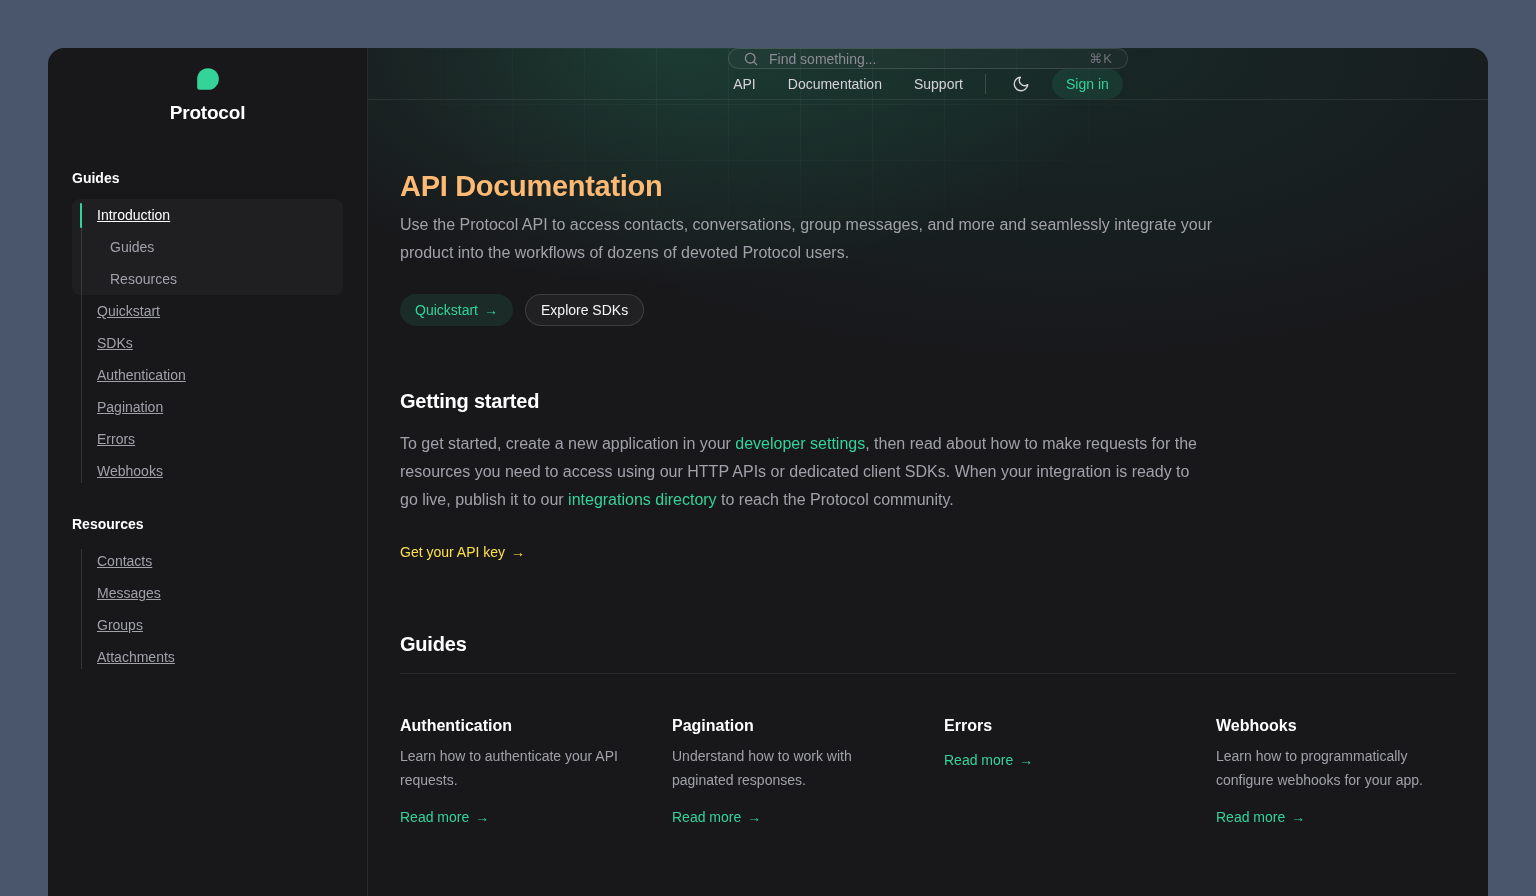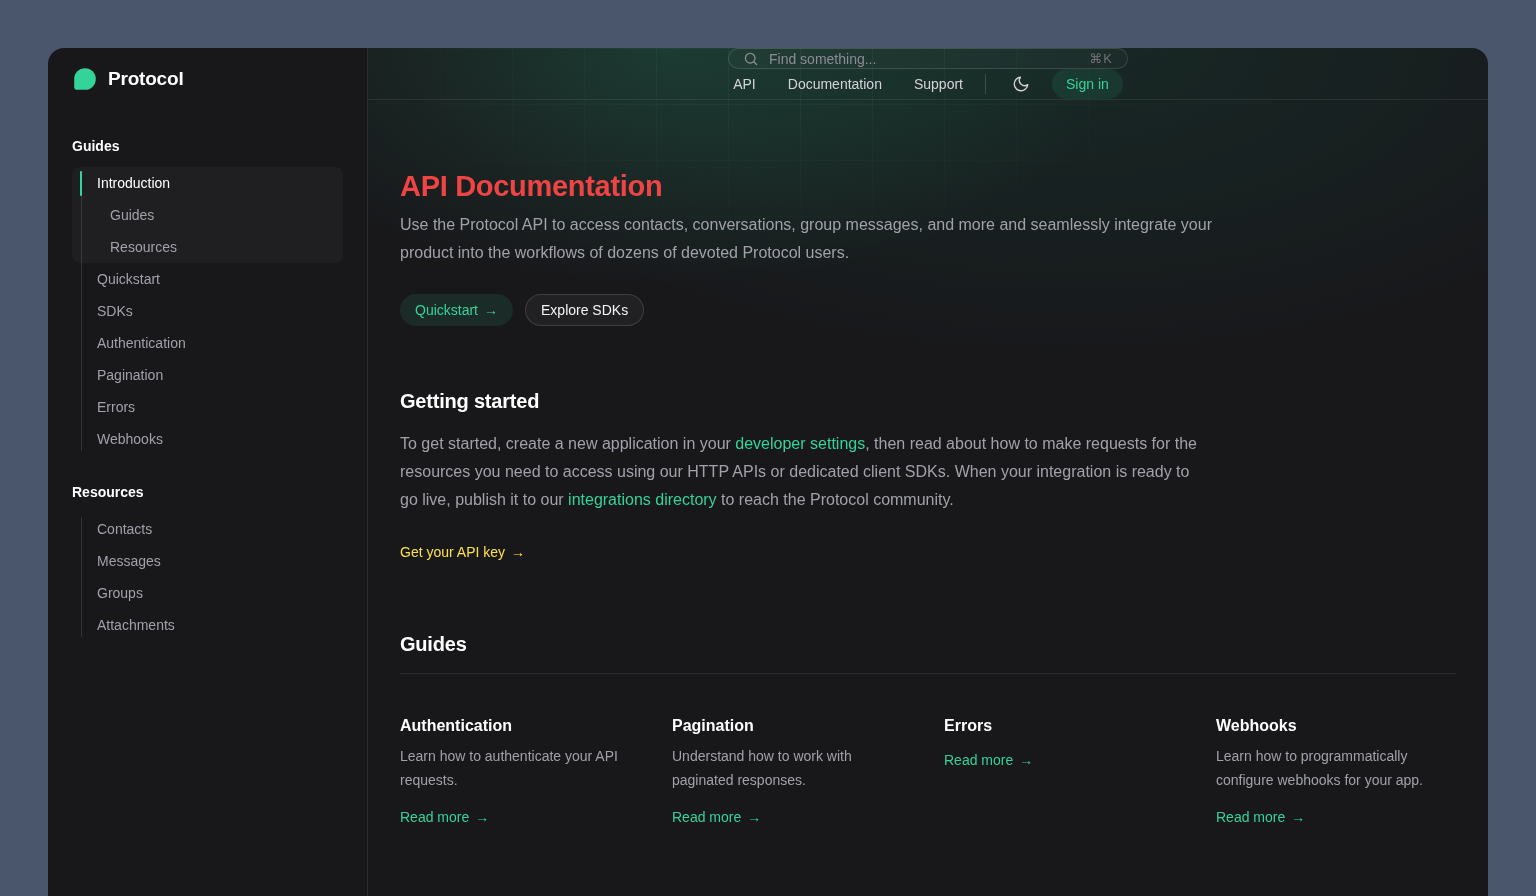--- a/index.html
+++ b/index.html
@@ -19,7 +19,7 @@
     border-right:1px solid rgba(255,255,255,0.08);
     padding:18px 24px; z-index:5;
   }
-  .logo { display:flex; align-items:center; gap:10px; cursor:pointer; }
+  .logo { display:flex; align-items:center; gap:10px; cursor:pointer;flex-direction:column; }
   .logo-text { color:#ffffff; font-size:19px; font-weight:700; letter-spacing:-0.2px; }
   .side-section-title { color:#ffffff; font-size:14px; font-weight:700; }
   .side-section-1 .side-section-title { margin-top:46px; margin-bottom:13px; }

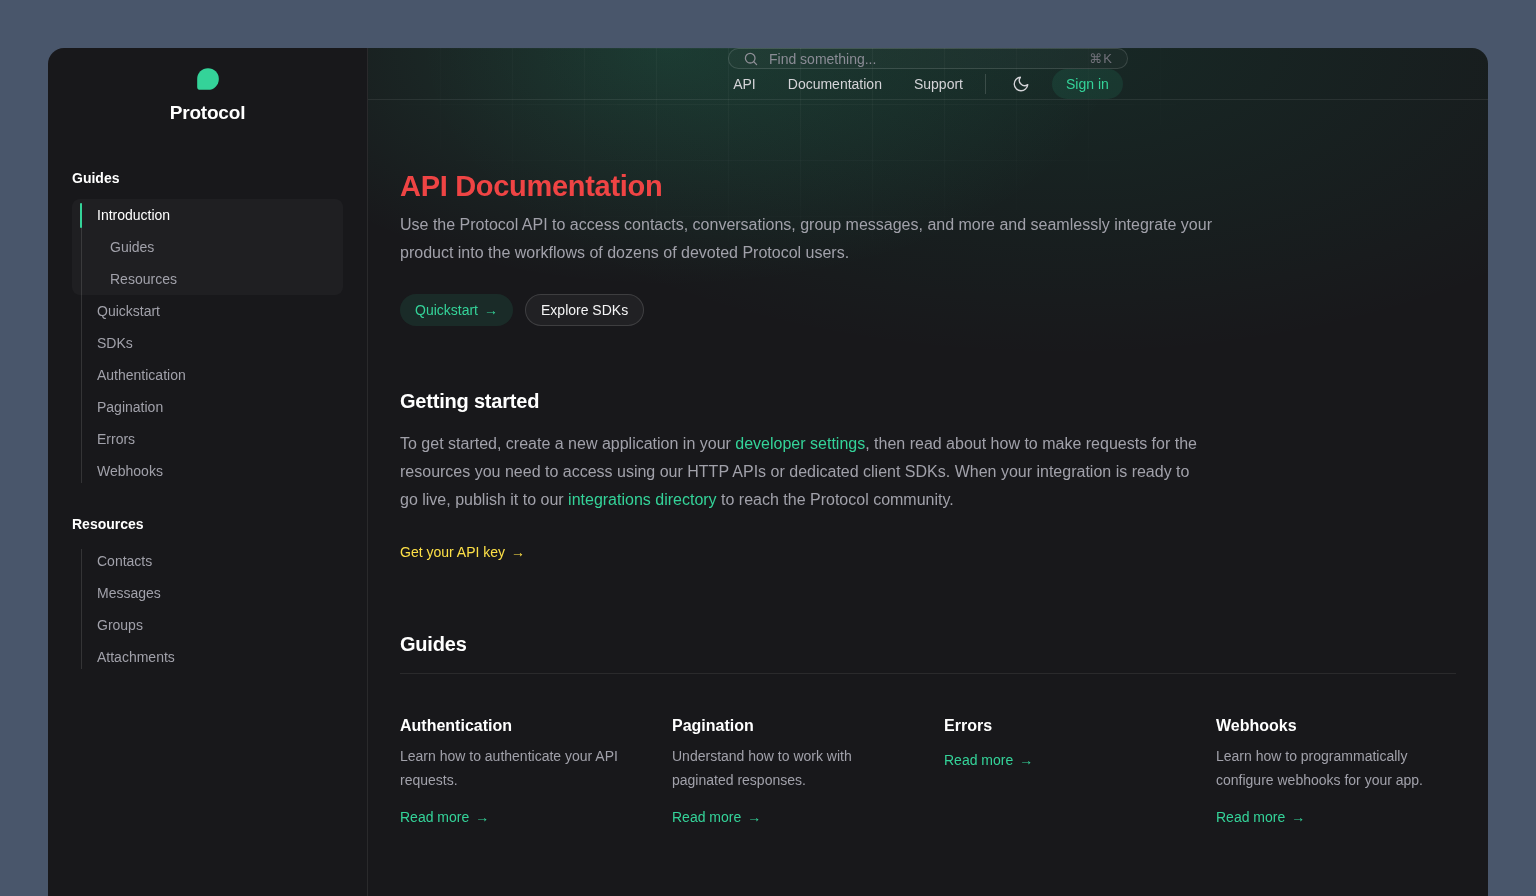--- a/index.html
+++ b/index.html
@@ -84,7 +84,7 @@
     color:#34d399; font-size:14px; font-weight:500; font-family:"Liberation Sans", sans-serif;
   }
   .content { position:absolute; left:0; right:0; top:52px; bottom:0; padding:70px 32px 0; z-index:4; }
-  .page-title { color:#ef4444; font-size:29px; font-weight:700; letter-spacing:-0.3px; }
+  .page-title { color:#fdba74; font-size:29px; font-weight:700; letter-spacing:-0.3px; }
   .lead { margin-top:8px; max-width:836px; font-size:16px; line-height:28px; color:#a1a1aa; }
   .actions { margin-top:27px; display:flex; gap:12px; }
   .btn {

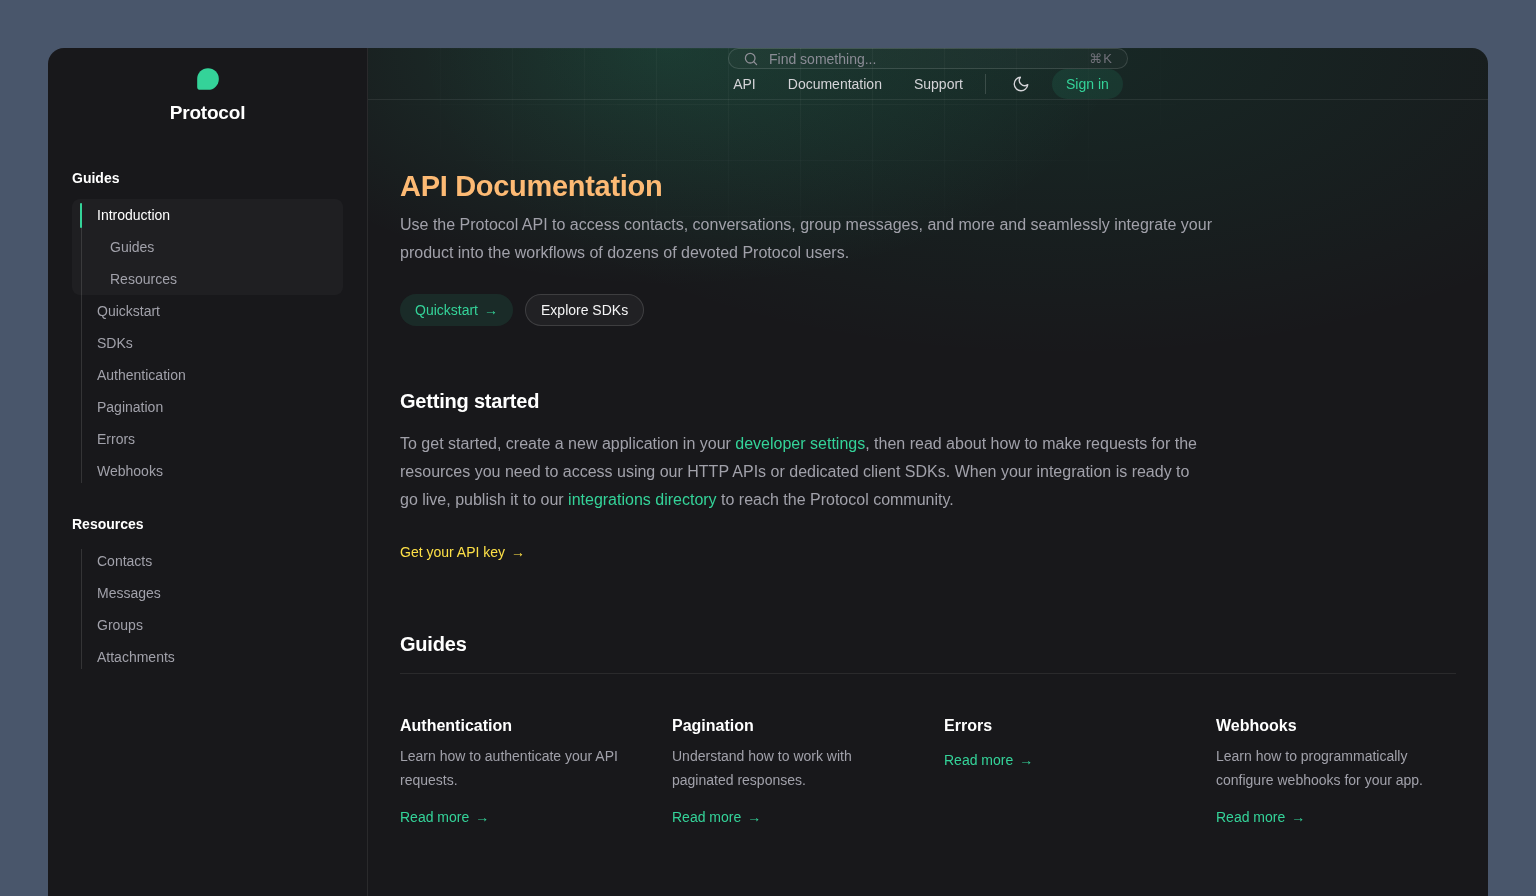--- a/index.html
+++ b/index.html
@@ -31,7 +31,7 @@
   }
   .tree li { position:relative; z-index:2; line-height:32px; font-size:14px; color:#a1a1aa; cursor:pointer; }
   .tree li, .tree a { display:block; }
-  .tree .lvl1 { padding-left:25px; }
+  .tree .lvl1 { padding-left:25px;text-decoration:underline; }
   .tree .lvl2 { padding-left:38px; }
   .active-group { position:relative; background:rgba(255,255,255,0.03); border-radius:8px; }
   .active-group .indicator {

